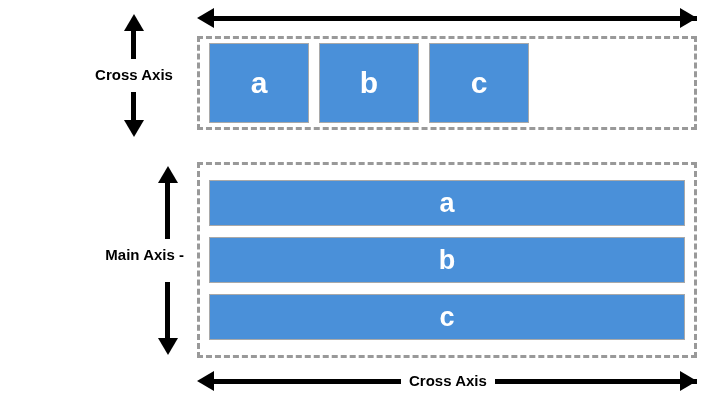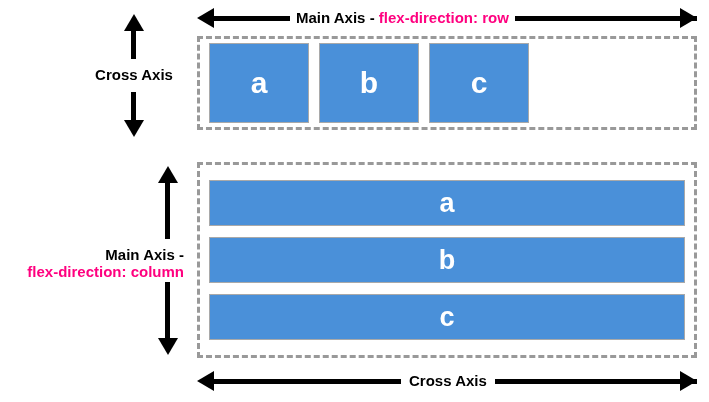--- a/index.html
+++ b/index.html
@@ -156,7 +156,6 @@
     <div class="head head-right" style="left:680px; top:8px;"></div>
   </div>
 
-  <div class="lbl" id="main-axis-row-label"><span>Main Axis - </span><span class="pink">flex-direction: row</span></div>
 
   <div class="arrow">
     <div class="head head-up" style="left:124px; top:14px;"></div>

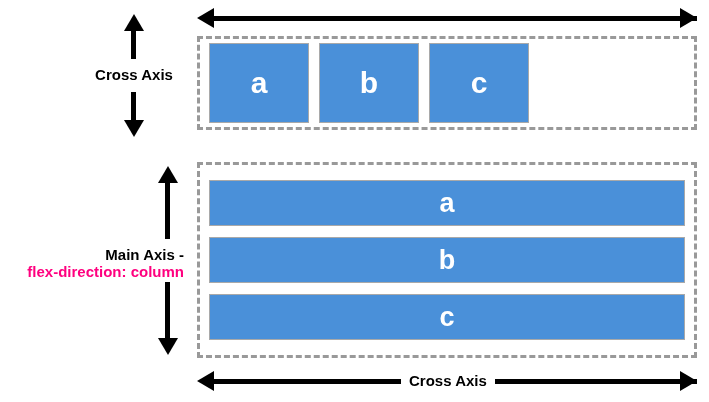--- a/index.html
+++ b/index.html
@@ -179,7 +179,7 @@
     <div class="head head-down" style="left:158px; top:338px;"></div>
   </div>
 
-  <div class="lbl" id="main-axis-col-label"><span>Main Axis -</span><br><span class="pink">flex-direction: column</span></div>
+  <div class="lbl" id="main-axis-col-label"><span>Main Axis -</span><br></div>
 
   <div class="flex-container" id="column-container">
     <div class="flex-item">a</div>

